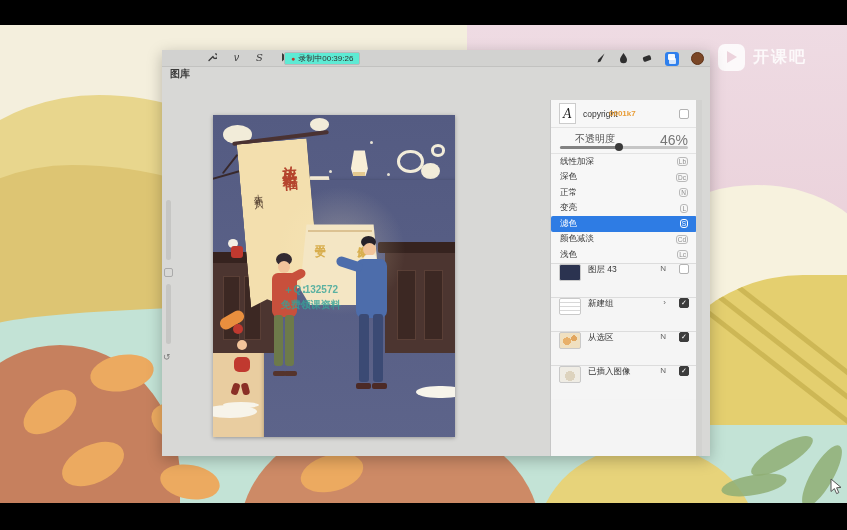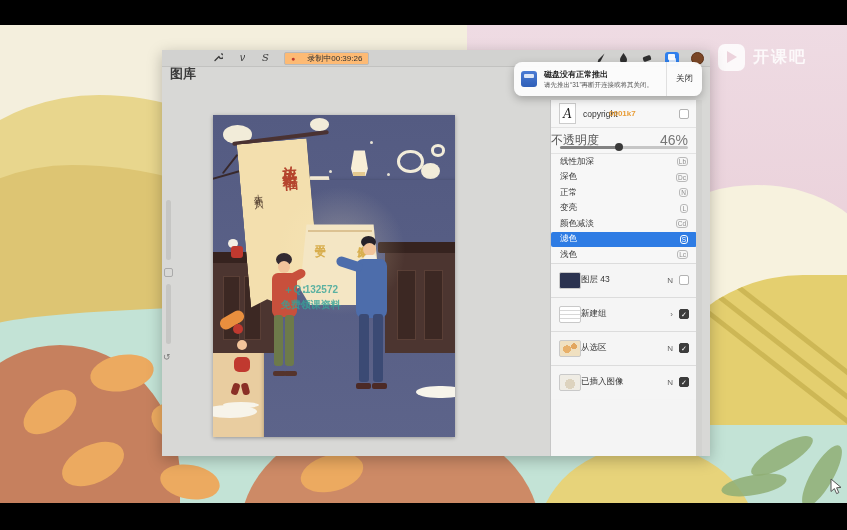--- a/index.html
+++ b/index.html
@@ -34,8 +34,8 @@
   .tbar-left{display:flex;align-items:center;gap:17px;padding-left:8px;color:#3a3a3a;}
   .tbar-gallery{font-size:13px;font-weight:bold;margin-top:32px;}
   .t-ic{font-size:10px;font-style:italic;color:#3a3a3a;line-height:1;}
-  .rec{position:absolute;left:122px;top:2px;height:13px;background:#fdba74;border:1px solid #b9b9b9;border-radius:2px;
-       display:flex;align-items:center;gap:12px;padding:0 6px;font-size:8px;color:#333;}
+  .rec{position:absolute;left:122px;top:2px;height:13px;background:#5eead4;border:1px solid #b9b9b9;border-radius:2px;
+       display:flex;align-items:center;gap:3px;padding:0 6px;font-size:8px;color:#333;}
   .rec .dot{color:#c0392b;font-size:7px;}
   .tbar-right{position:absolute;right:6px;top:0;height:17px;display:flex;align-items:center;gap:12px;}
   .layers-ic{width:14px;height:14px;background:#2f80ed;border-radius:3px;position:relative;}

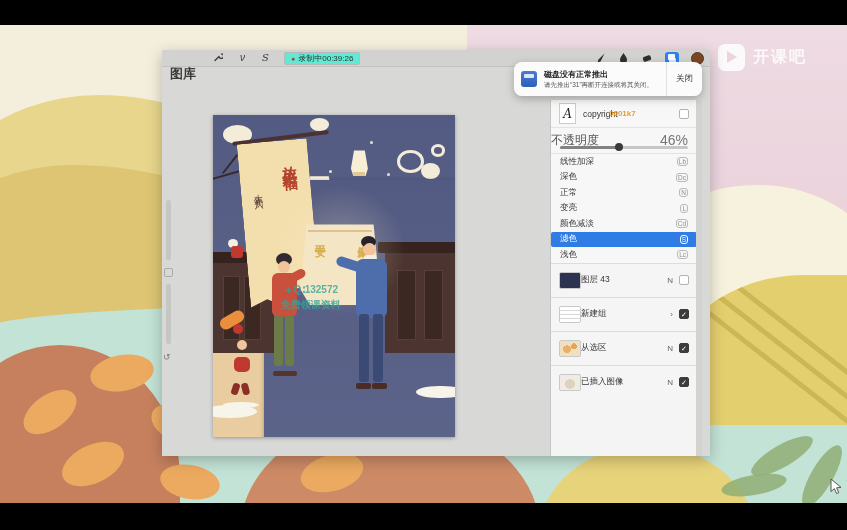--- a/index.html
+++ b/index.html
@@ -32,7 +32,7 @@
   .win{position:absolute;left:162px;top:50px;width:548px;height:406px;background:#d8d8d6;box-shadow:0 4px 14px rgba(0,0,0,.25);}
   .tbar{position:absolute;left:0;top:0;width:100%;height:17px;background:#d2d2d0;border-bottom:1px solid #c2c2c0;display:flex;align-items:center;}
   .tbar-left{display:flex;align-items:center;gap:17px;padding-left:8px;color:#3a3a3a;}
-  .tbar-gallery{font-size:13px;font-weight:bold;margin-top:32px;}
+  .tbar-gallery{font-size:10px;font-weight:bold;margin-top:32px;}
   .t-ic{font-size:10px;font-style:italic;color:#3a3a3a;line-height:1;}
   .rec{position:absolute;left:122px;top:2px;height:13px;background:#5eead4;border:1px solid #b9b9b9;border-radius:2px;
        display:flex;align-items:center;gap:3px;padding:0 6px;font-size:8px;color:#333;}

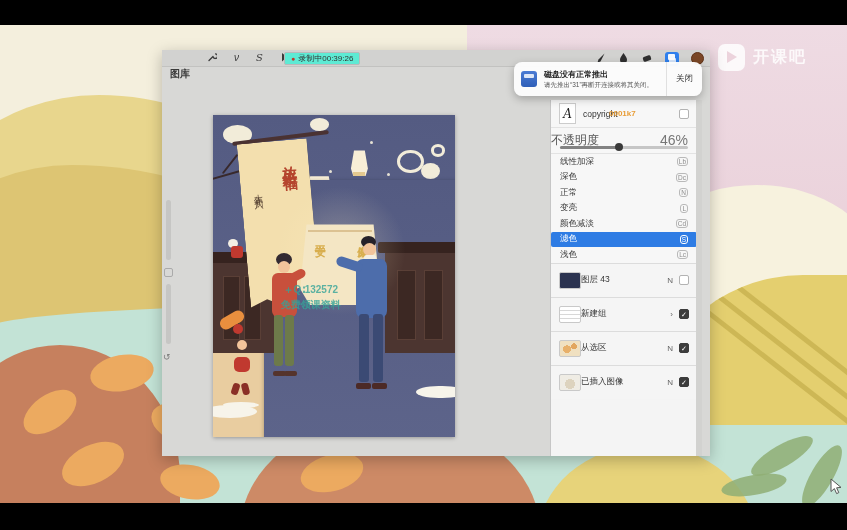--- a/index.html
+++ b/index.html
@@ -392,14 +392,6 @@
       <div class="panel-scroll"></div>
     </div>
 
-    <div class="notif">
-      <div class="notif-icon"></div>
-      <div class="notif-body">
-        <div class="notif-title">磁盘没有正常推出</div>
-        <div class="notif-msg">请先推出“31”再断开连接或将其关闭。</div>
-      </div>
-      <div class="notif-close">关闭</div>
-    </div>
 
   </div>
 

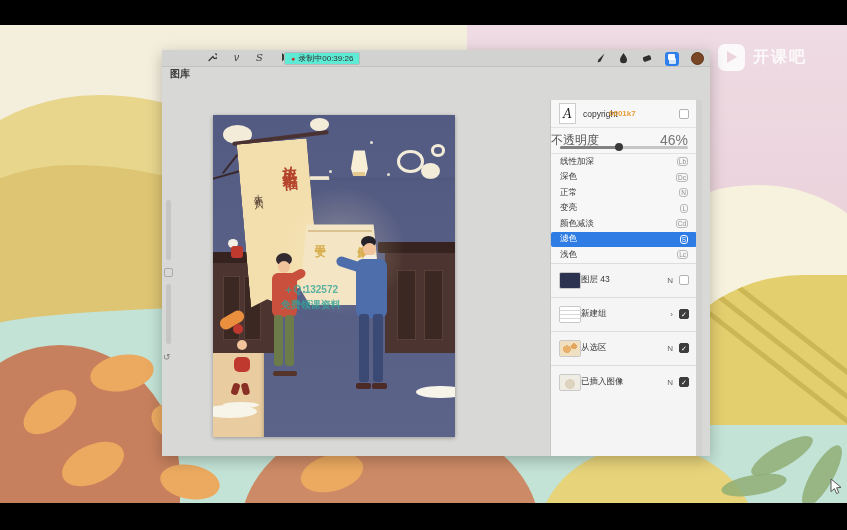--- a/index.html
+++ b/index.html
@@ -104,7 +104,7 @@
   .prow.sel .pname{color:#fff;font-size:9.5px;}
   .chk.on-blue{background:#4f97f2;border-color:rgba(255,255,255,.95);}
   .opac{position:relative;width:146px;height:26px;background:#f7f7f7;border-bottom:1px solid #e3e3e3;}
-  .opac-label{position:absolute;left:0;top:4px;font-size:12px;color:#555;}
+  .opac-label{position:absolute;left:24px;top:4px;font-size:10px;color:#555;}
   .opac-val{position:absolute;right:9px;top:4px;font-size:14px;color:#777;}
   .sl-track{position:absolute;left:9px;right:9px;top:18px;height:3px;background:#c6c6c6;border-radius:2px;}
   .sl-fill{position:absolute;left:0;top:0;height:3px;background:#828282;border-radius:2px;width:46%;}

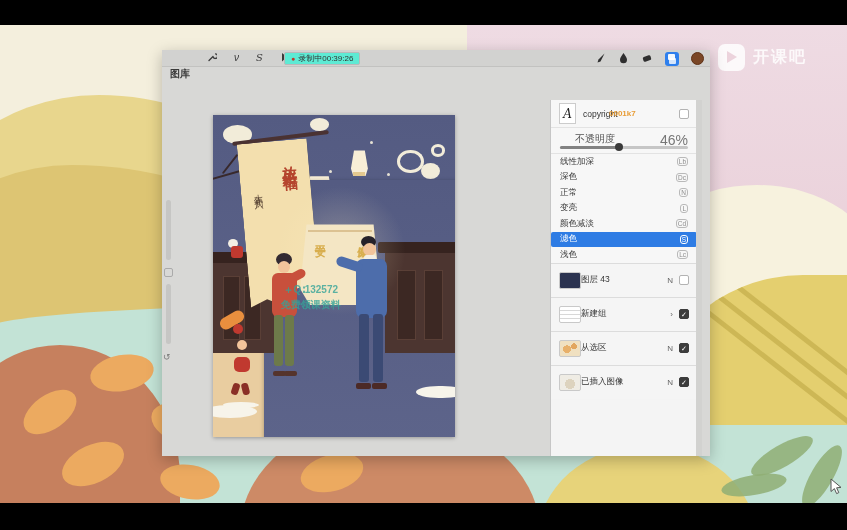--- a/index.html
+++ b/index.html
@@ -352,13 +352,13 @@
         <span>变亮</span>
           <span class="sym">L</span>
       </div>
-      <div class="bm">
-        <span>颜色减淡</span>
-          <span class="sym">Cd</span>
-      </div>
       <div class="bm sel">
         <span>滤色</span>
           <span class="sym">S</span>
+      </div>
+      <div class="bm">
+        <span>颜色减淡</span>
+          <span class="sym">Cd</span>
       </div>
       <div class="bm">
         <span>浅色</span>

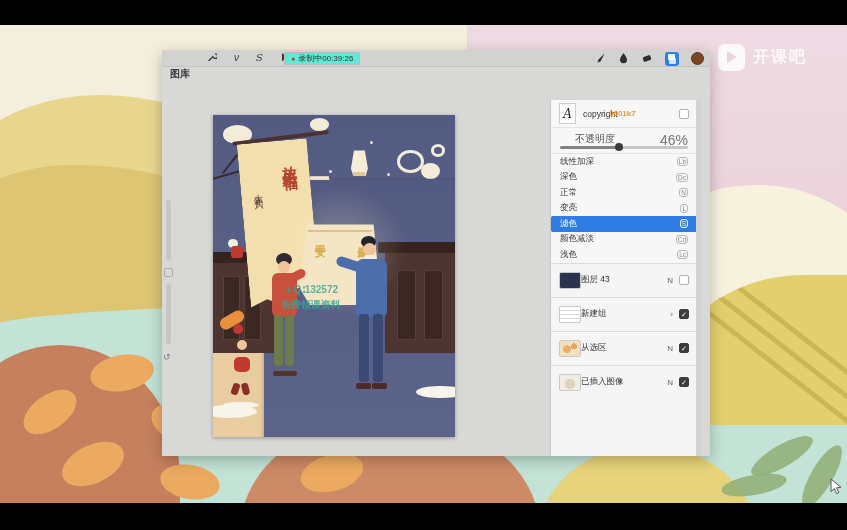--- a/index.html
+++ b/index.html
@@ -113,7 +113,7 @@
   .bm .sym{margin-left:auto;font-size:6.5px;color:#8d8d8d;border:1px solid #b9b9b9;border-radius:3px;padding:0 1px;line-height:7px;}
   .bm.sel{background:#2e7ce4;color:#fff;border-radius:2px;}
   .bm.sel .sym{color:#fff;border-color:#fff;}
-  .lrow{position:relative;width:146px;height:34px;border-top:1px solid #dcdcdc;display:flex;align-items:center;padding:0 8px;background:#f5f5f5;}
+  .lrow{position:relative;width:146px;height:34px;border-top:1px solid #dcdcdc;display:flex;padding:0 8px;gap:7px;background:#f5f5f5;}
   .lthumb{width:22px;height:17px;border:1px solid #c9c9c9;border-radius:2px;flex:none;background:#fff;position:relative;overflow:hidden;}
   .lthumb.navy{background:#2b3350;}
   .lthumb.group{background:repeating-linear-gradient(180deg,#fff 0 3px,#d8d8d8 3px 4px);}

